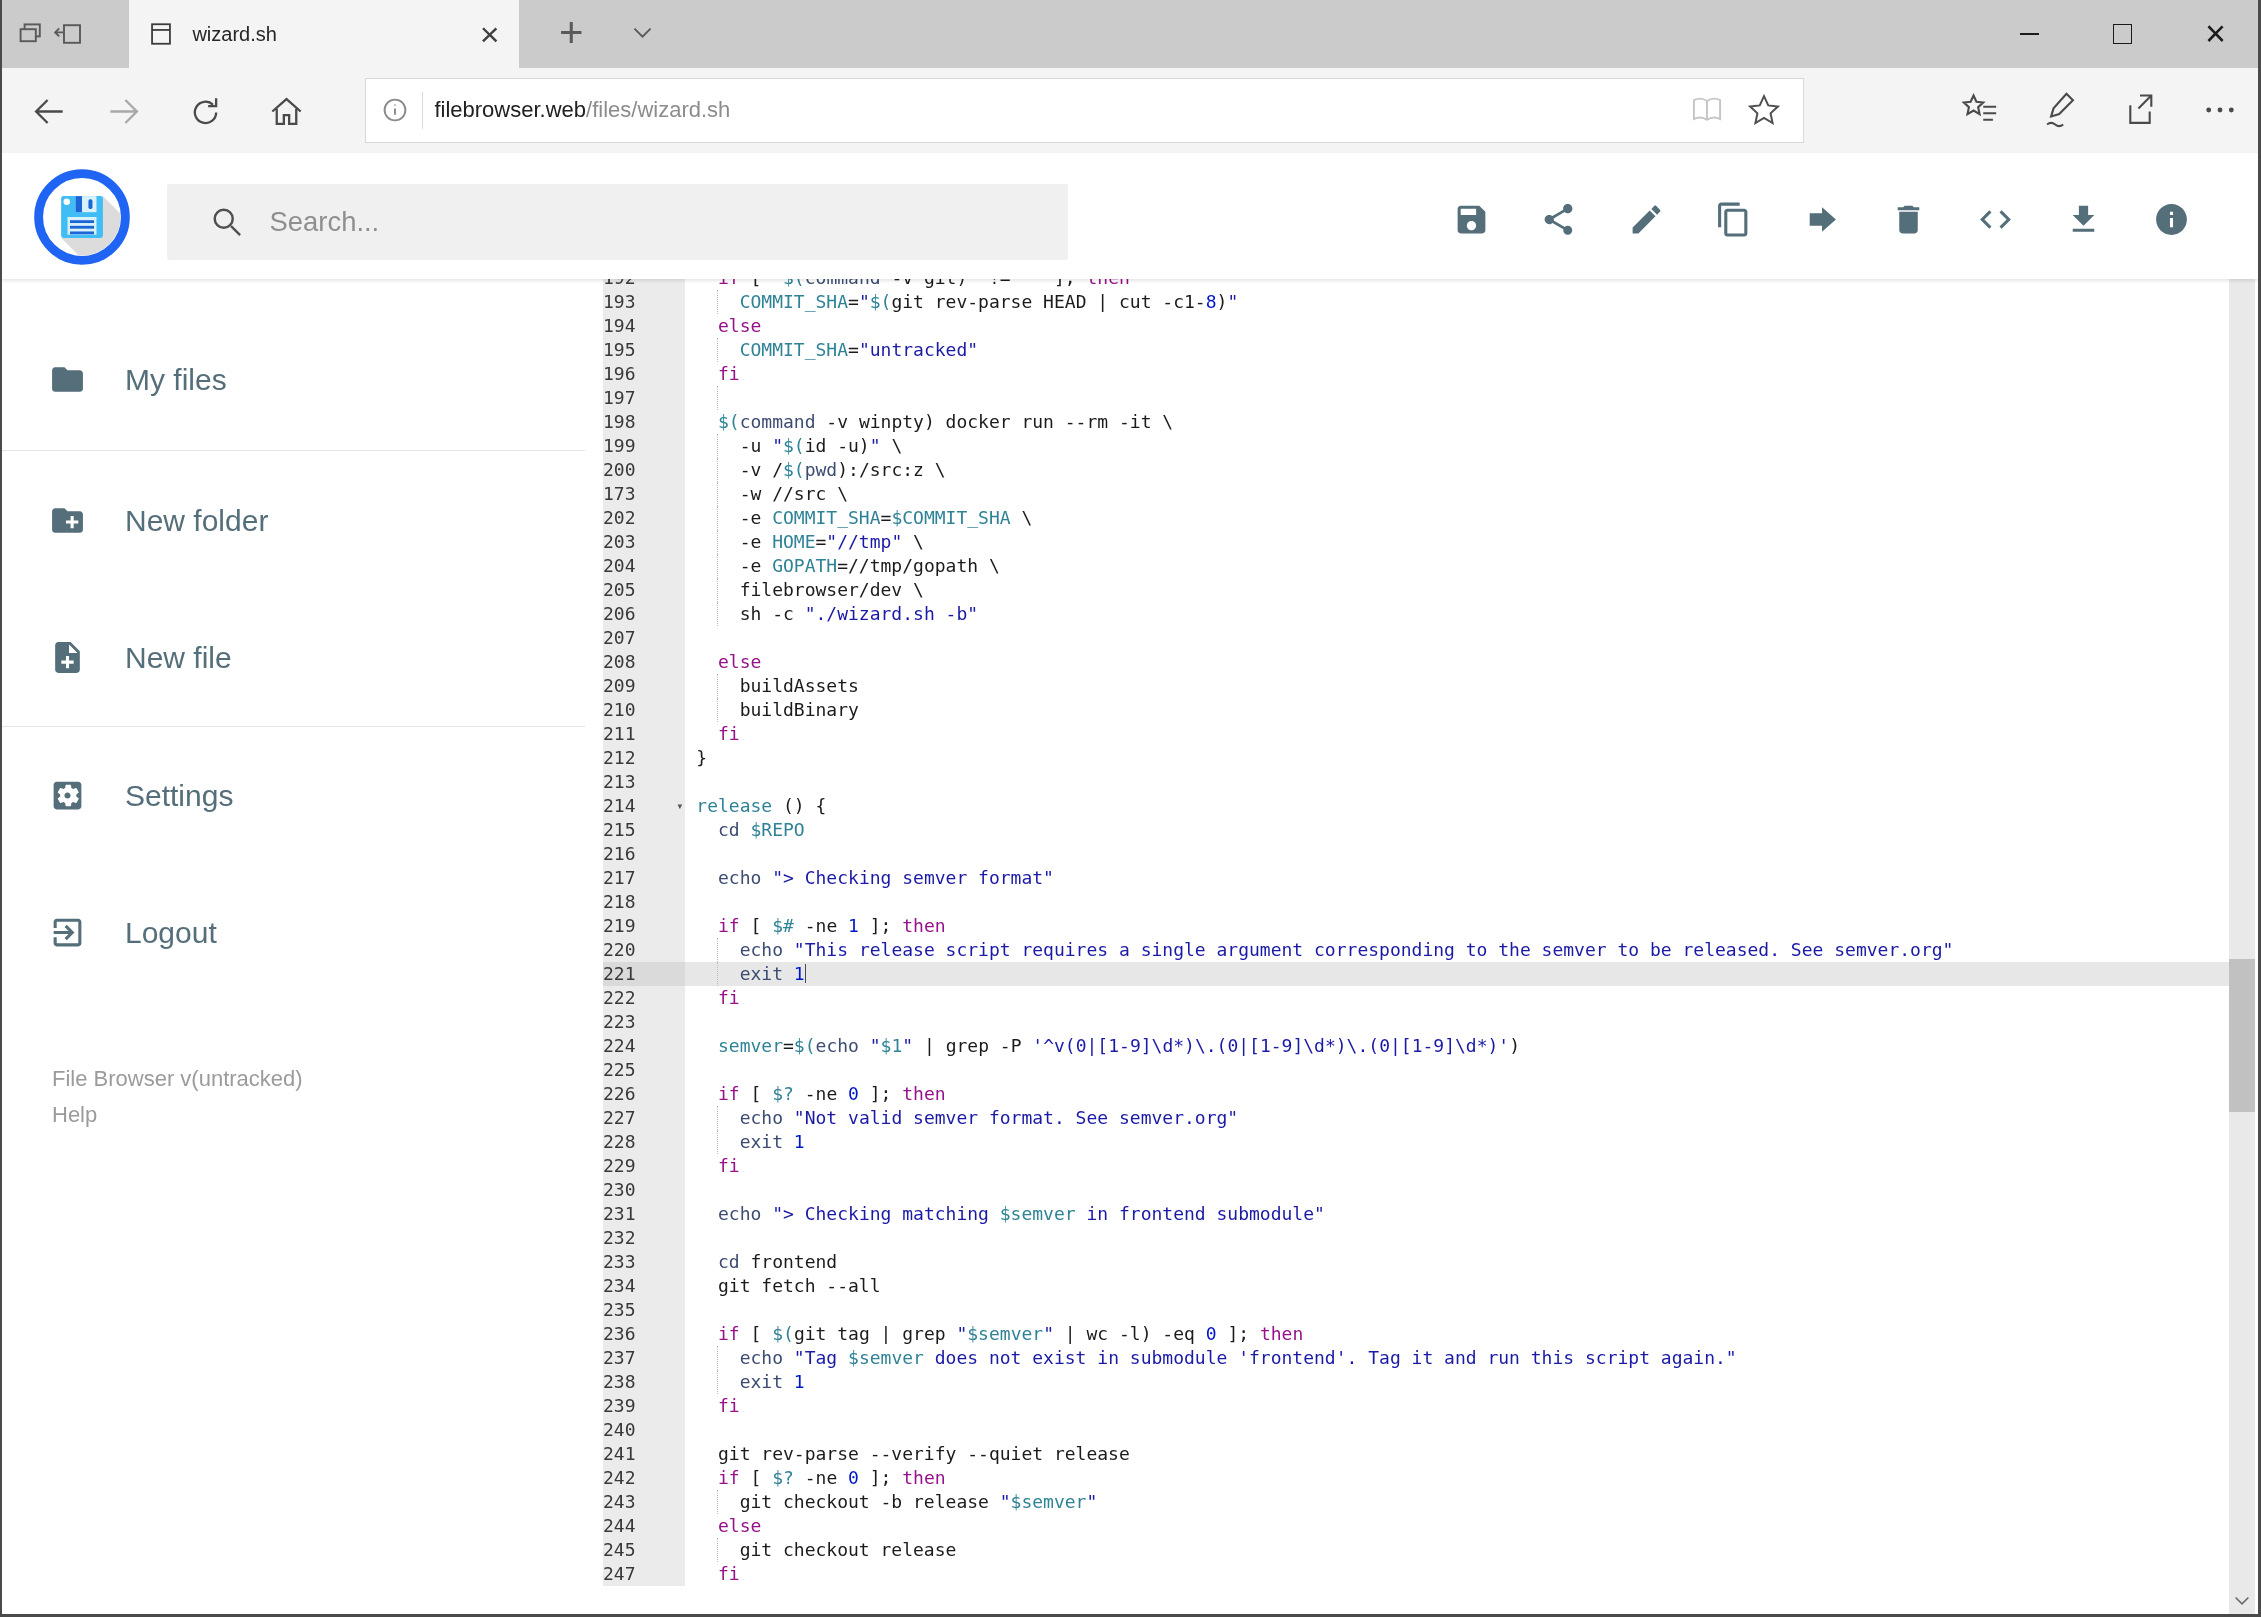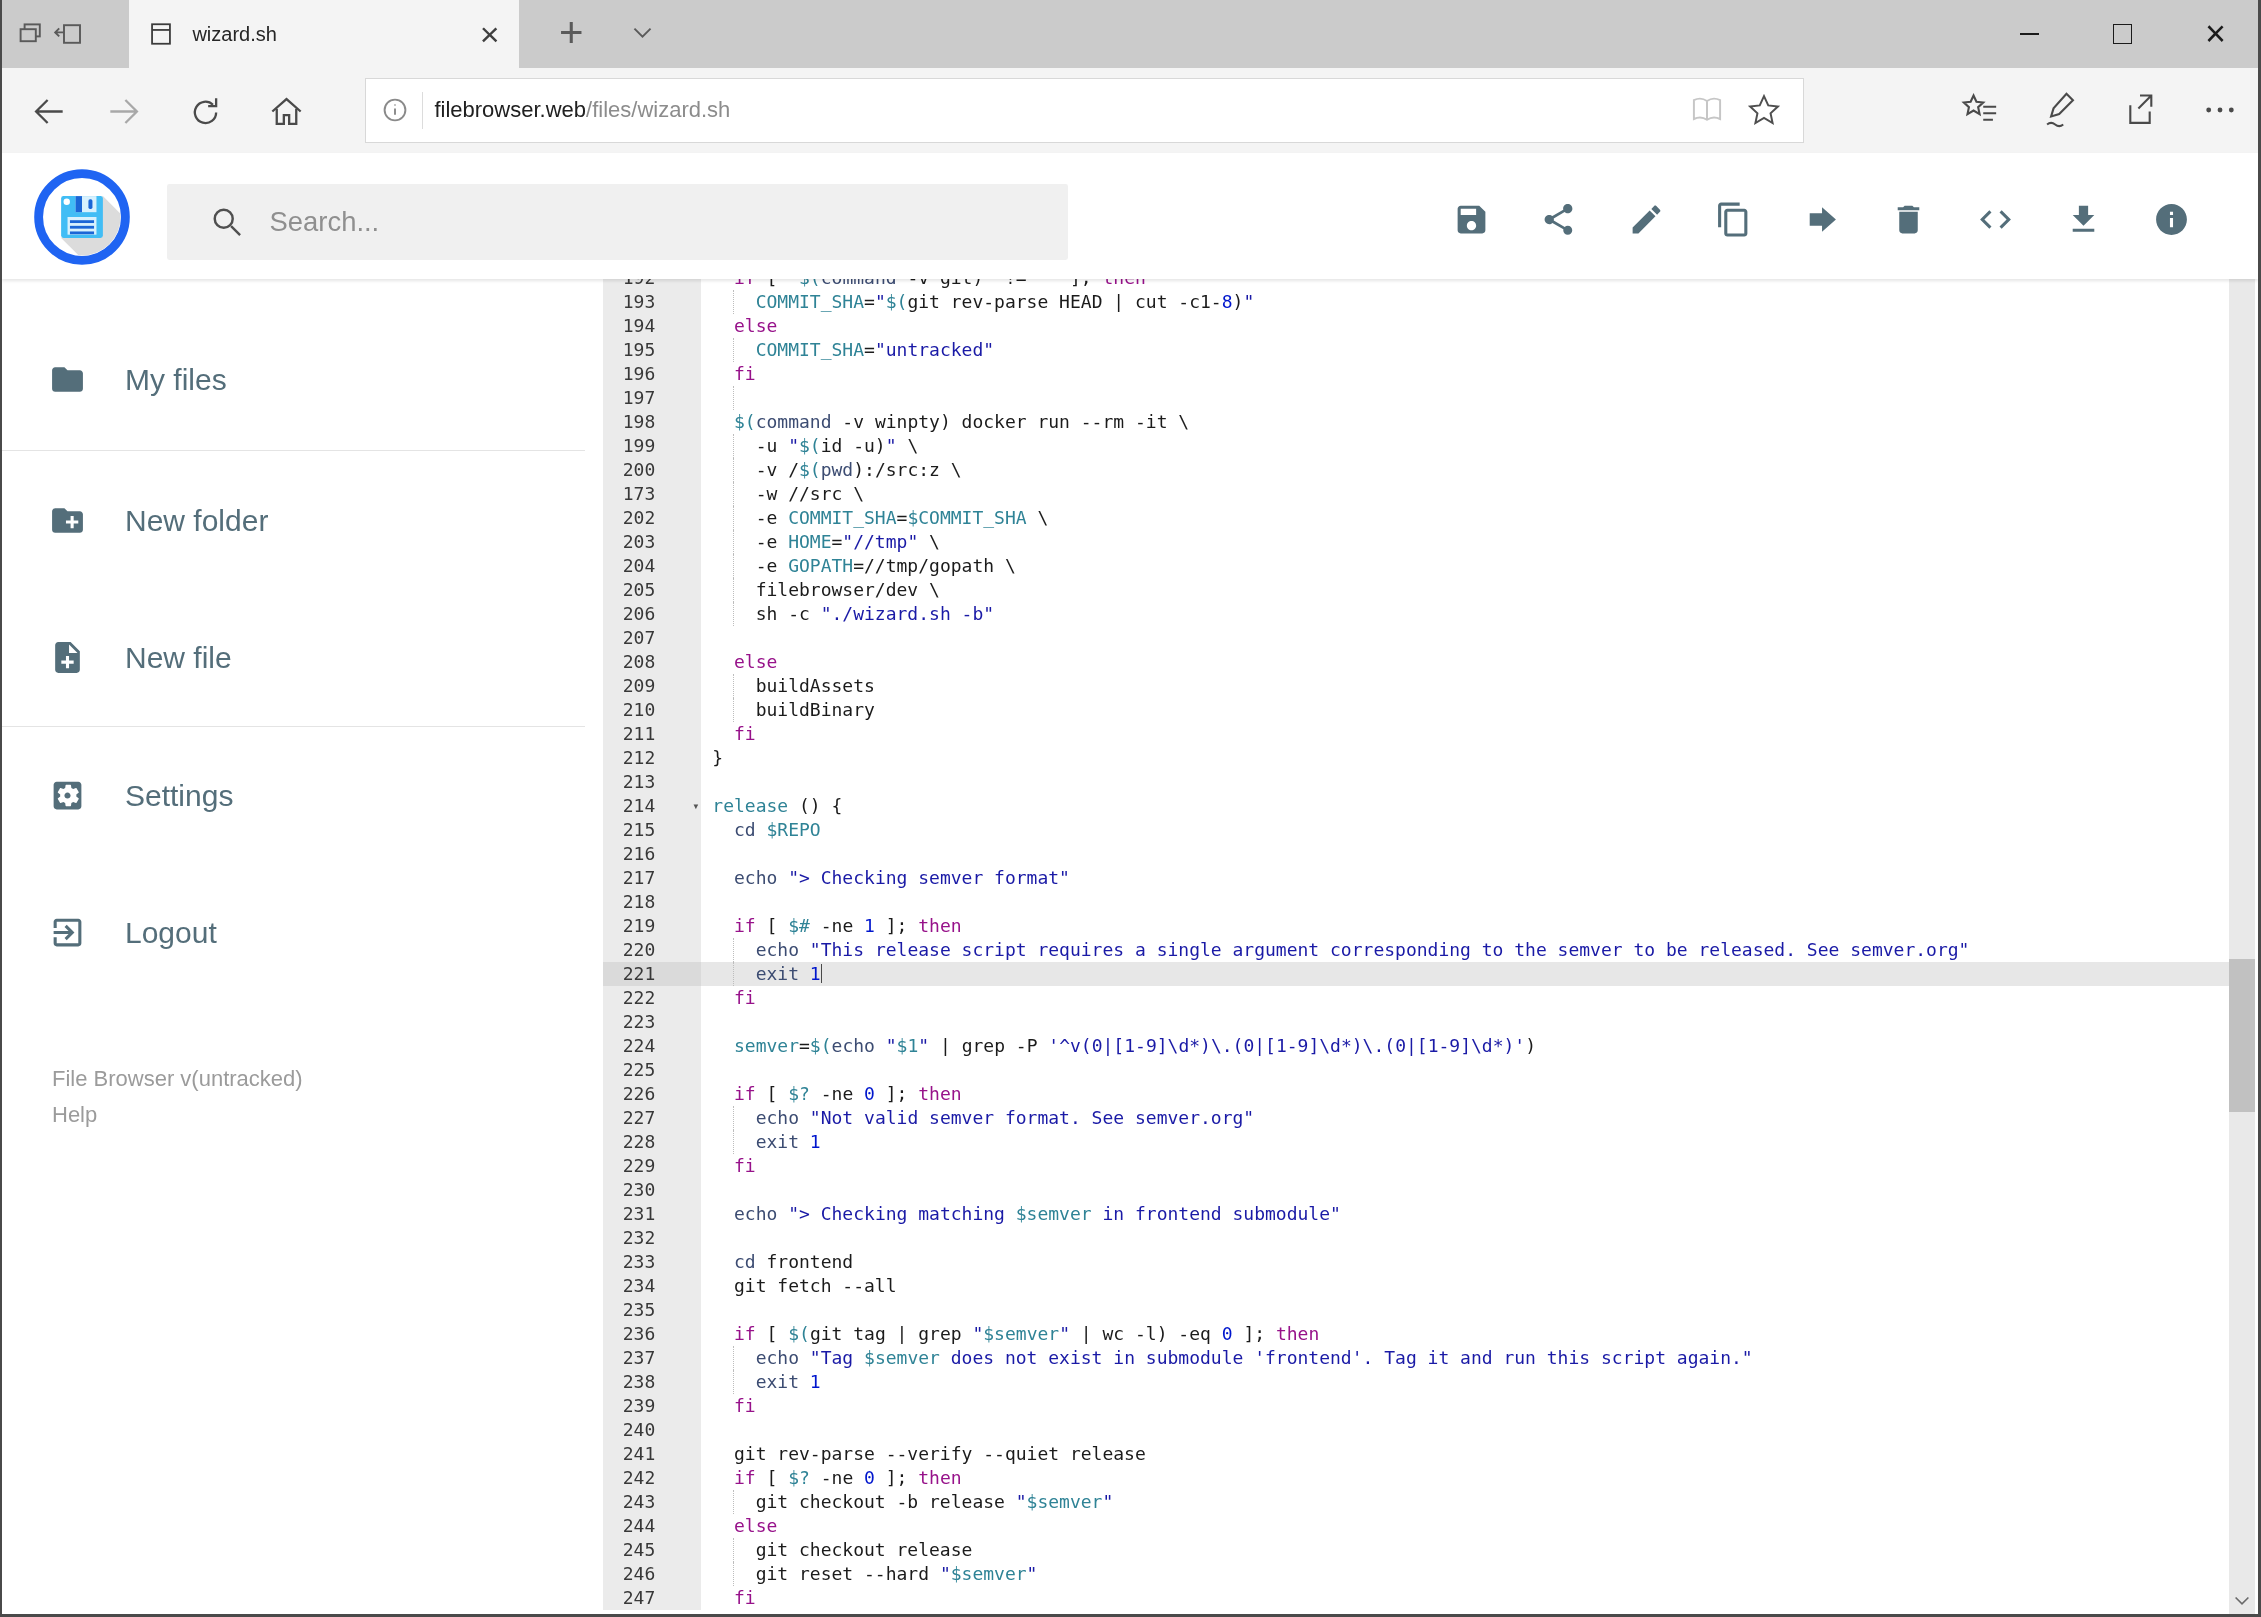--- a/index.html
+++ b/index.html
@@ -51,7 +51,7 @@
     font-family:"DejaVu Sans Mono",monospace;font-size:18px;}
   #code-rows{margin-top:-13px;}
   .crow{display:flex;height:24px;line-height:24px;position:relative;}
-  .gut{width:98px;background:#ebebeb;color:#383838;text-align:center;padding-right:26px;position:relative;flex:none;}
+  .gut{width:82px;background:#ebebeb;color:#383838;text-align:left;padding-right:26px;position:relative;flex:none;}
   .gut .fold{position:absolute;right:1.6px;top:0;font-size:12px;color:#555;}
   .gactive{background:#dadada;}
   .cl{flex:1;position:relative;padding-left:11.3px;white-space:pre;color:#1b1b1b;}

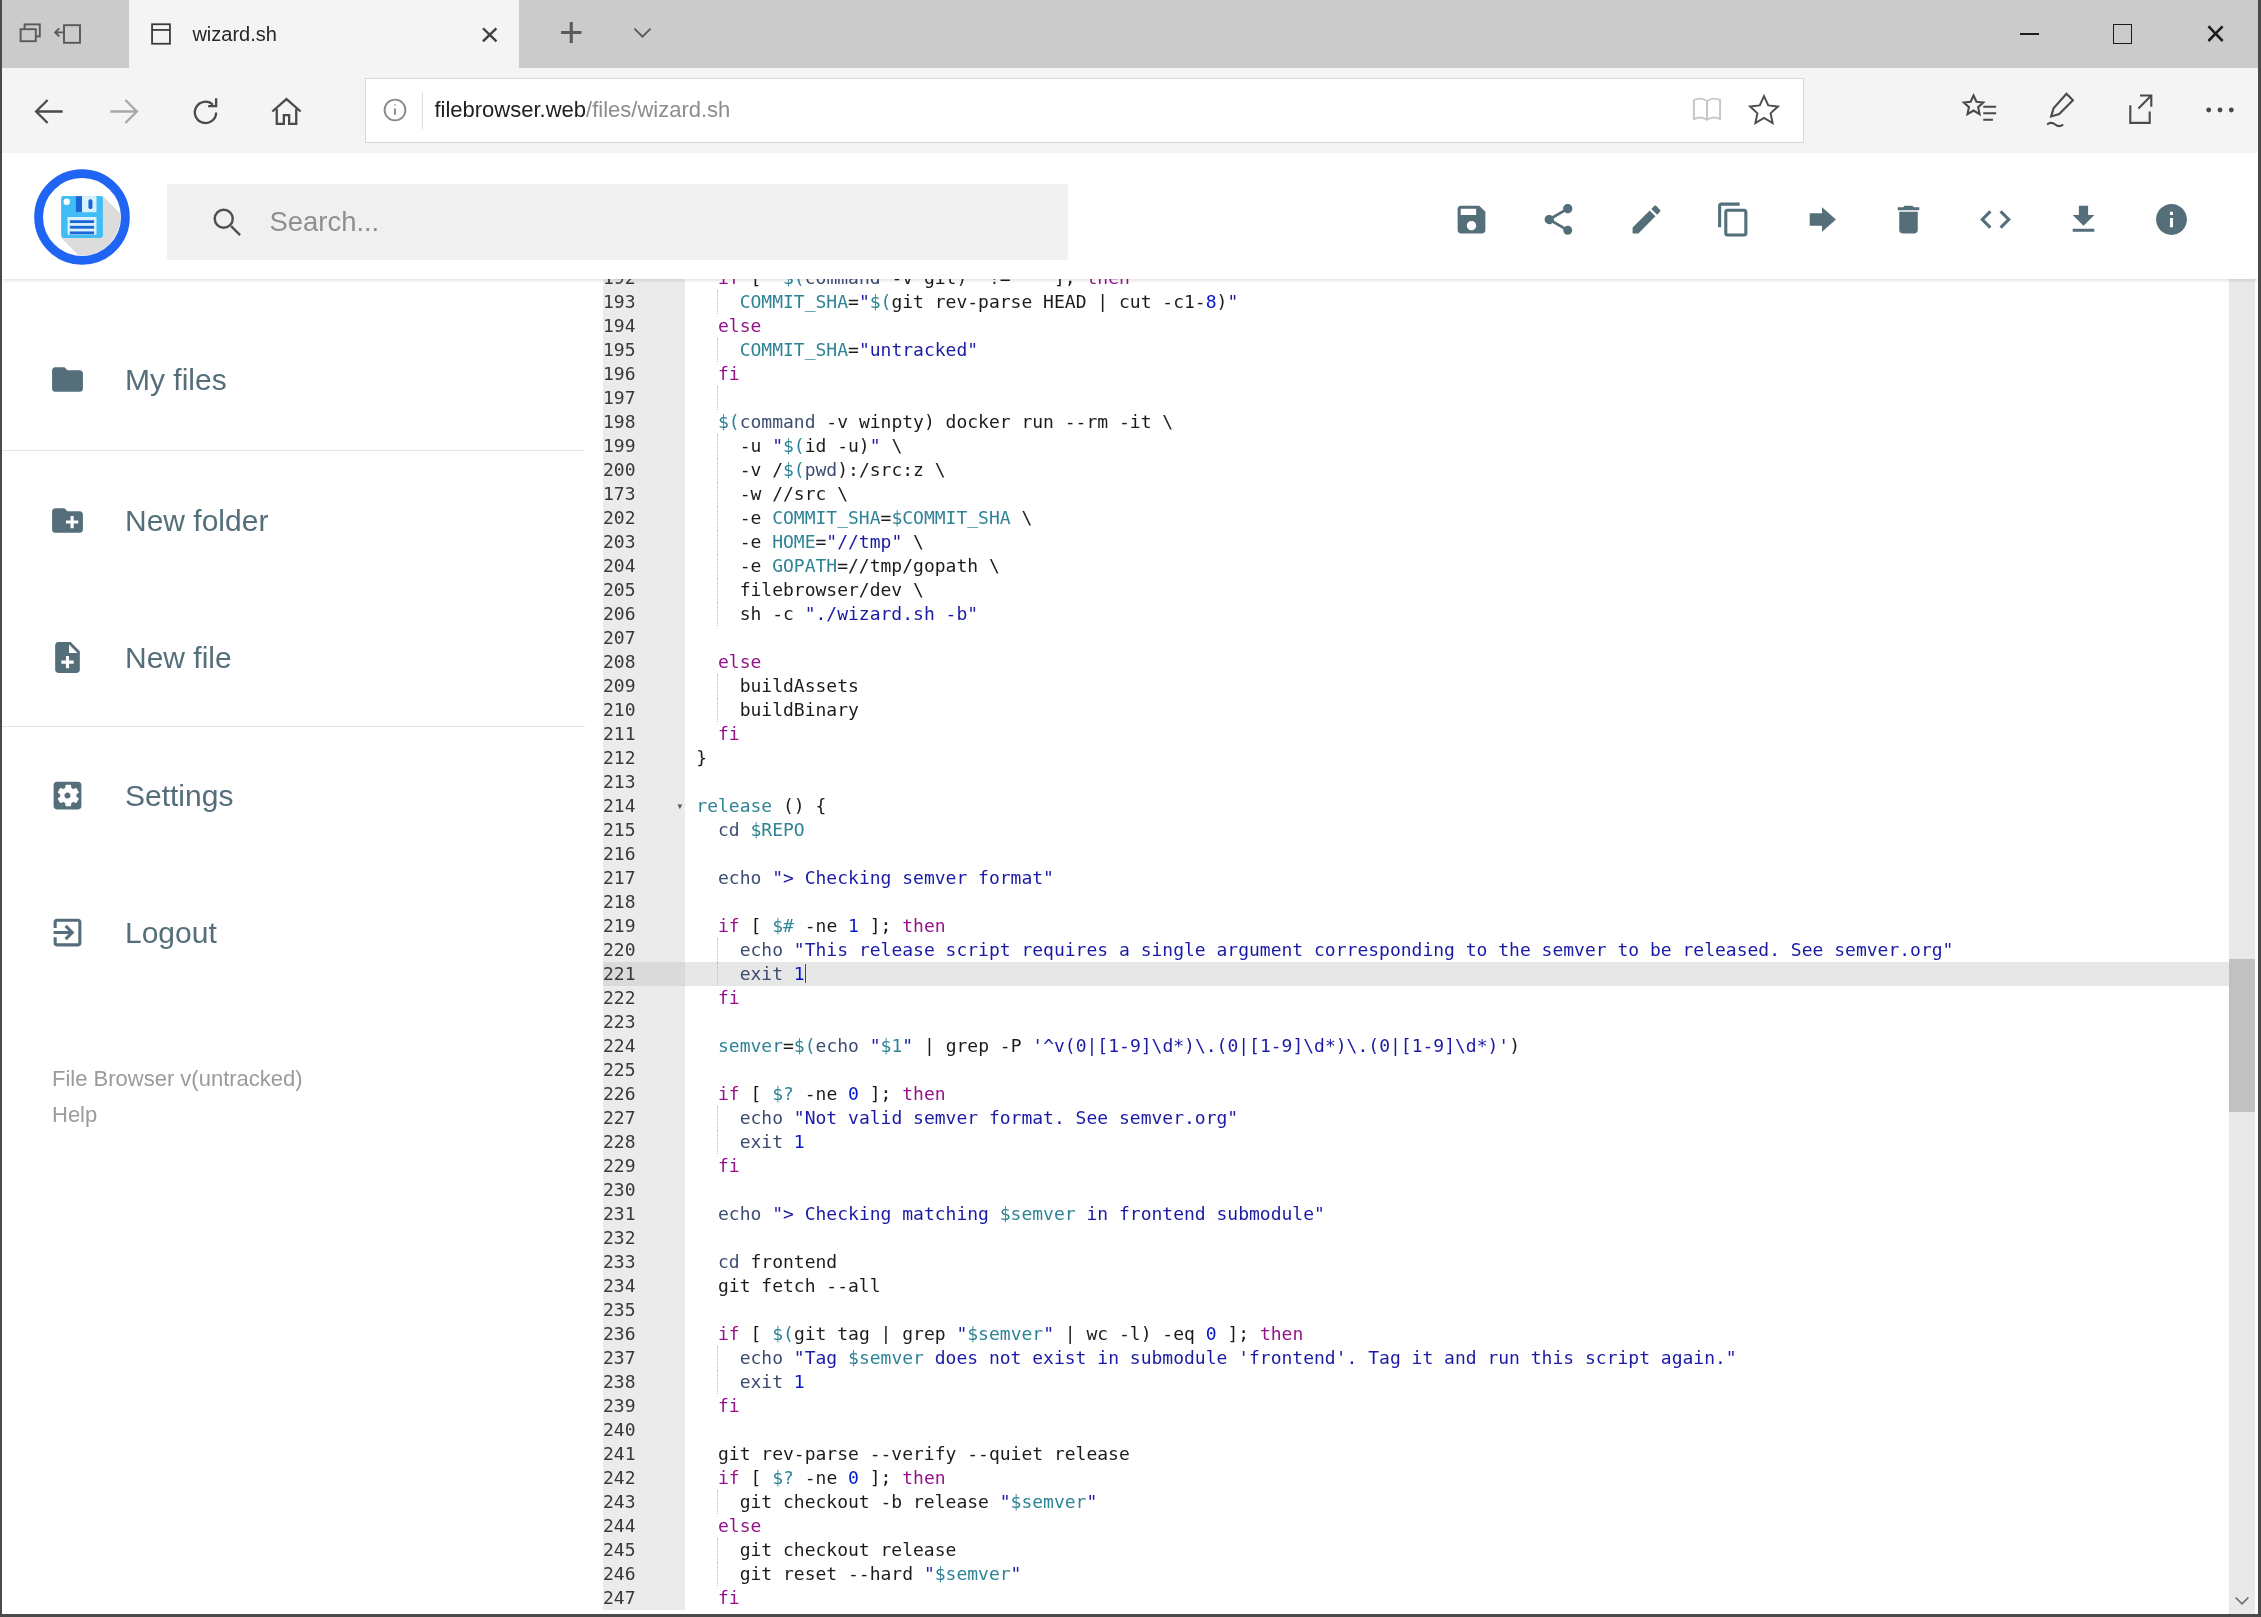--- a/index.html
+++ b/index.html
@@ -519,10 +519,6 @@
           <div class="cl"><span class="guide"></span><span class="t-p">    git checkout release</span></div>
         </div>
         <div class="crow">
-          <div class="gut">246</div>
-          <div class="cl"><span class="guide"></span><span class="t-p">    git reset --hard </span><span class="t-s">"</span><span class="t-v">$semver</span><span class="t-s">"</span></div>
-        </div>
-        <div class="crow">
           <div class="gut">247</div>
           <div class="cl"><span class="t-p">  </span><span class="t-k">fi</span></div>
         </div>

